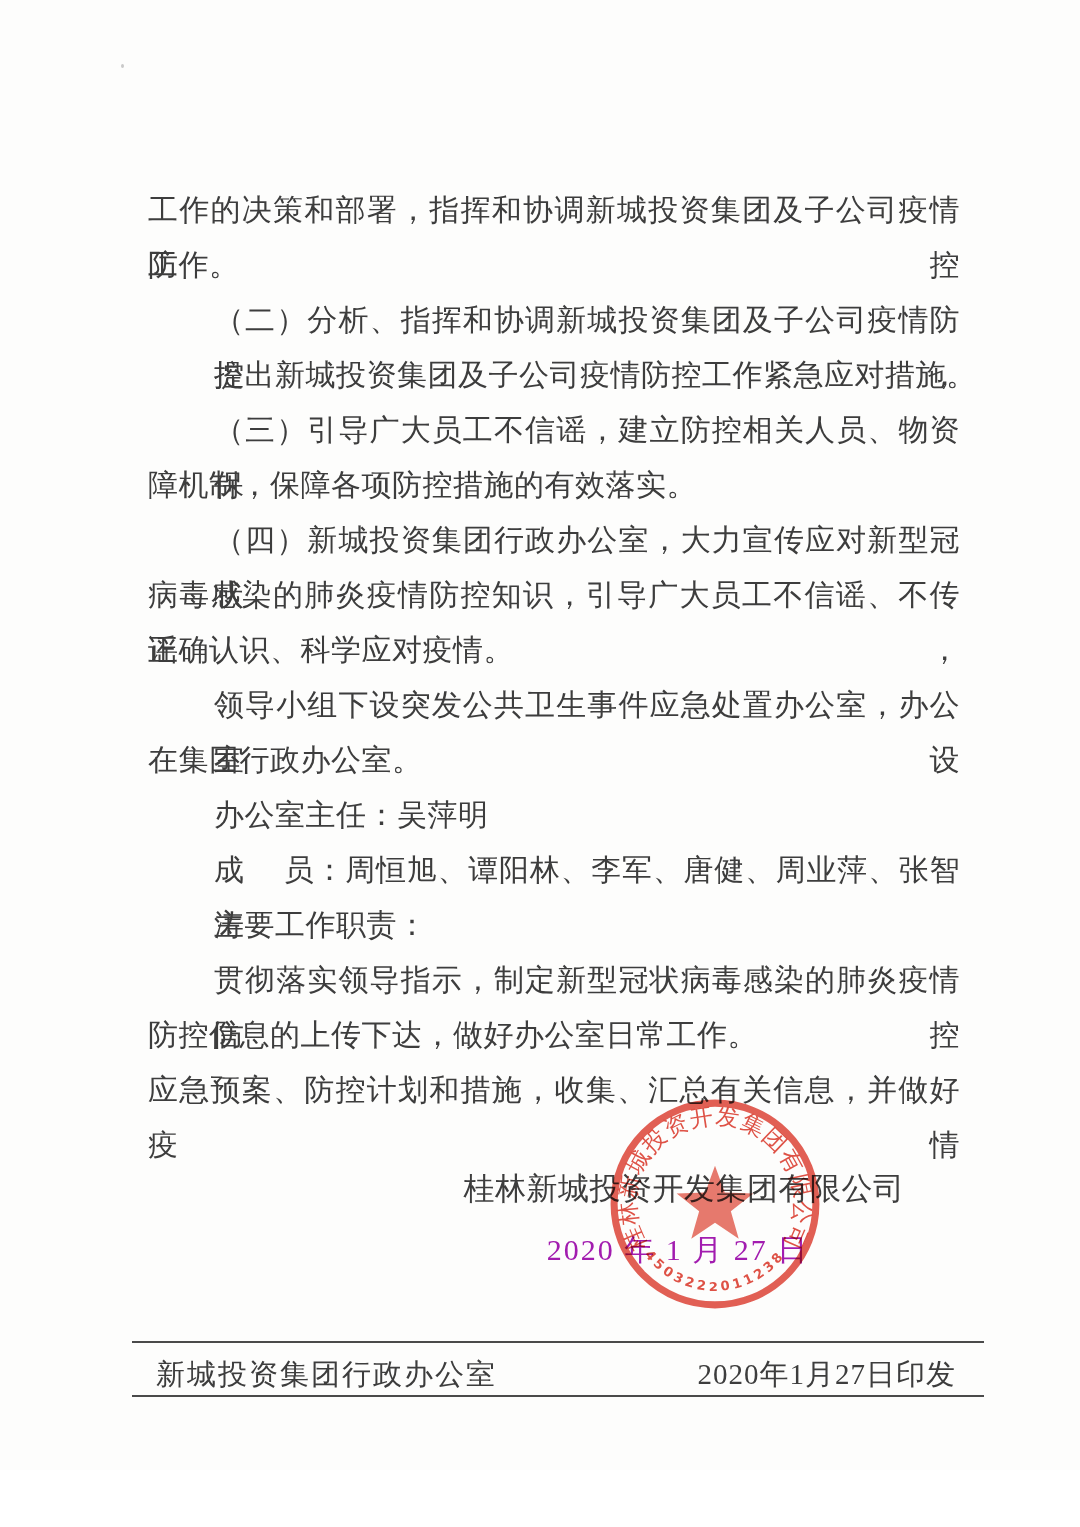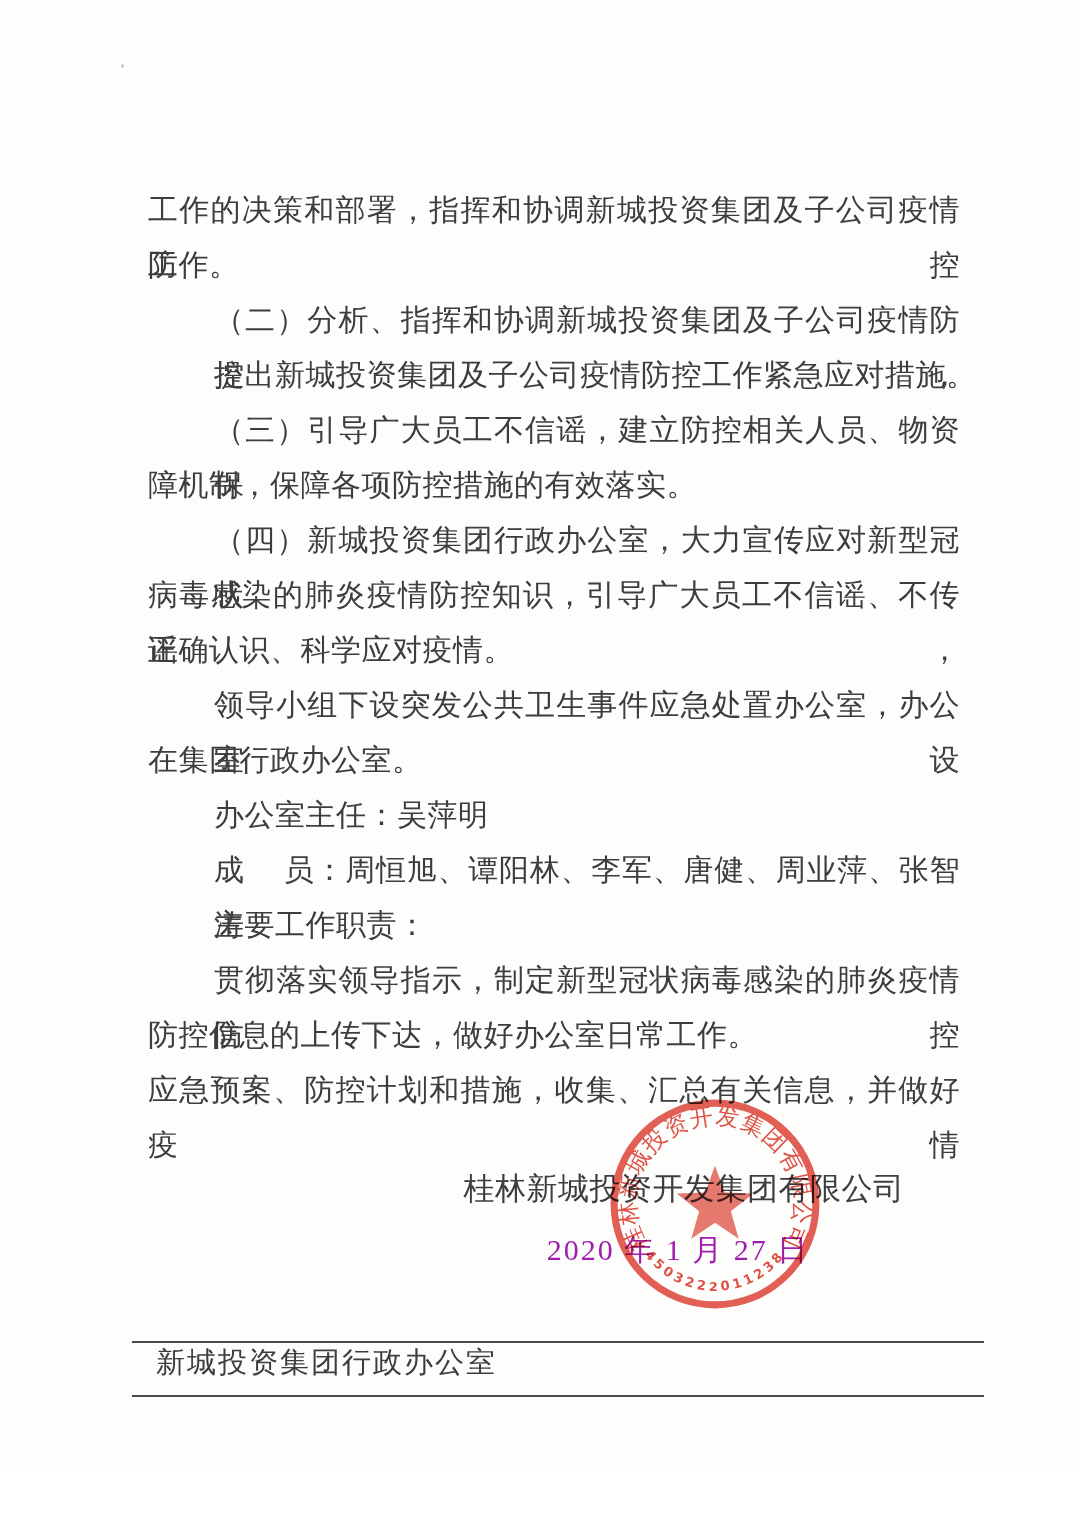--- a/index.html
+++ b/index.html
@@ -99,7 +99,7 @@
     border-top: 2px solid #4a4a4a;
     border-bottom: 2px solid #4a4a4a;
     display: flex;
-    align-items: flex-start;
+    align-items: flex-end;
     justify-content: space-between;
     box-sizing: border-box;
     padding: 0 28px 0 24px;

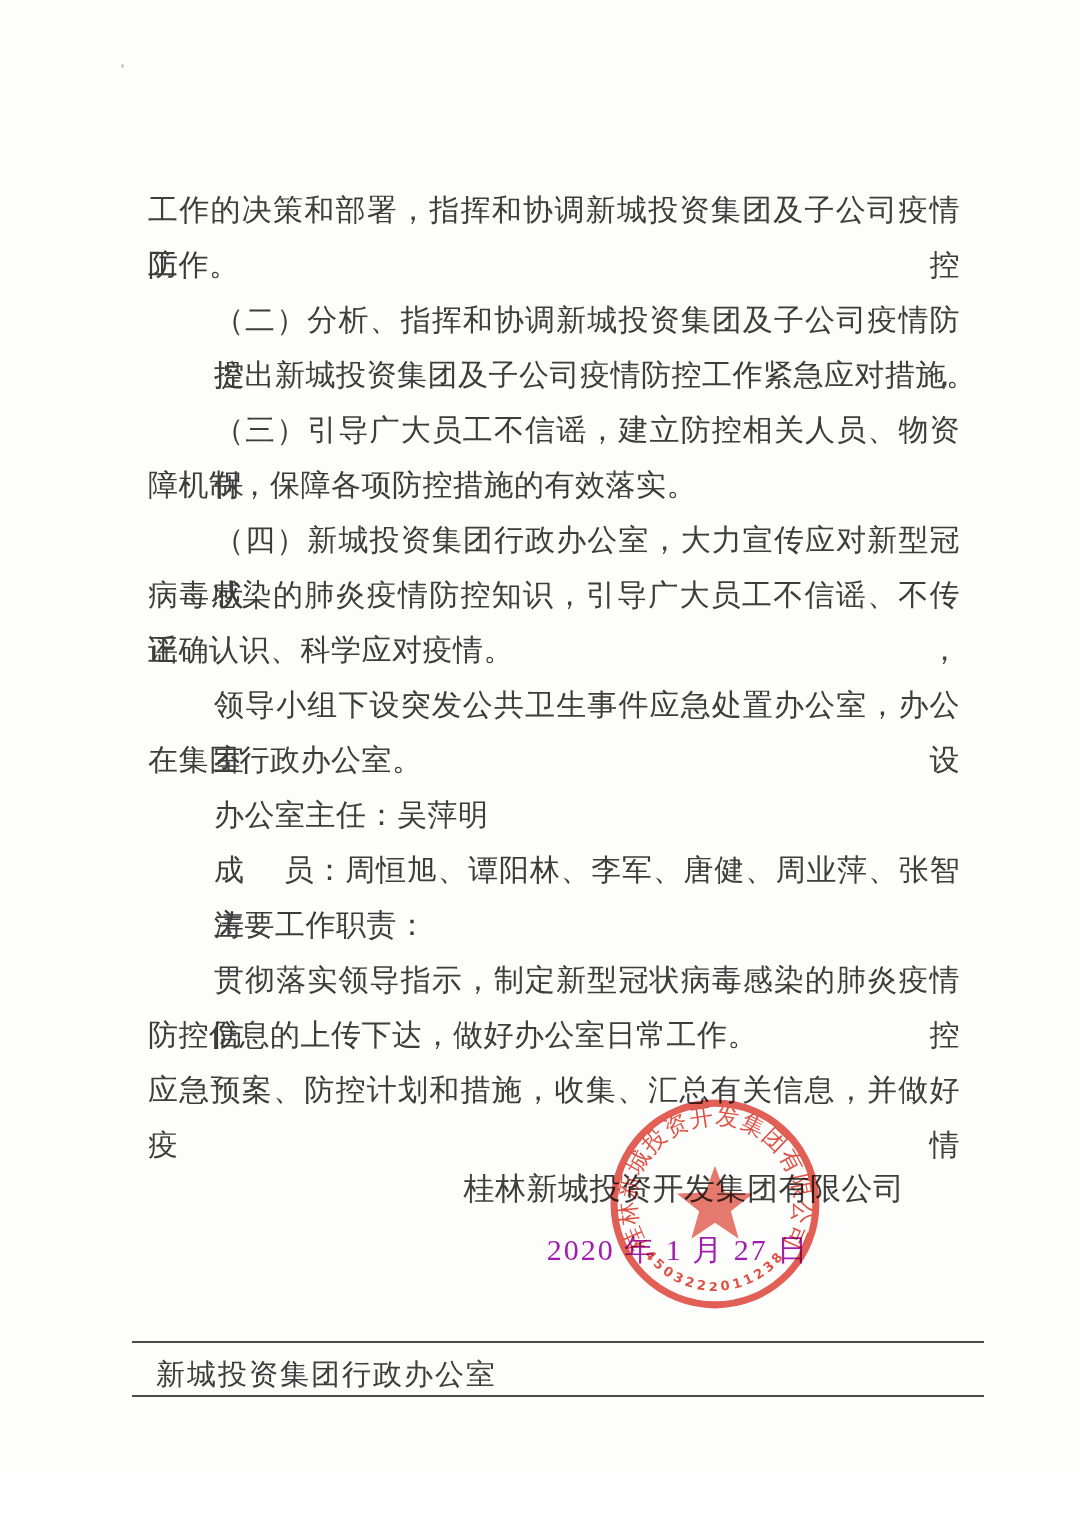--- a/index.html
+++ b/index.html
@@ -164,6 +164,7 @@
 
   <div class="footer">
     <span class="f-left">新城投资集团行政办公室</span>
+    <span class="f-right">2020年1月27日印发</span>
   </div>
 
 </div>

